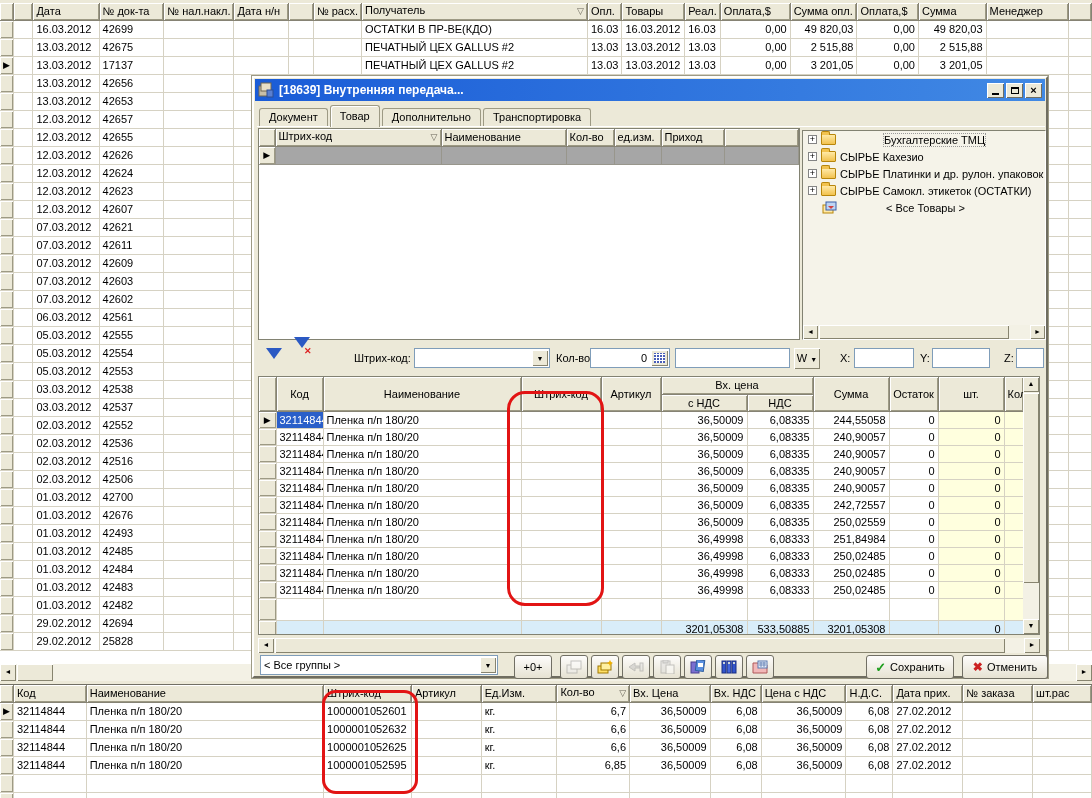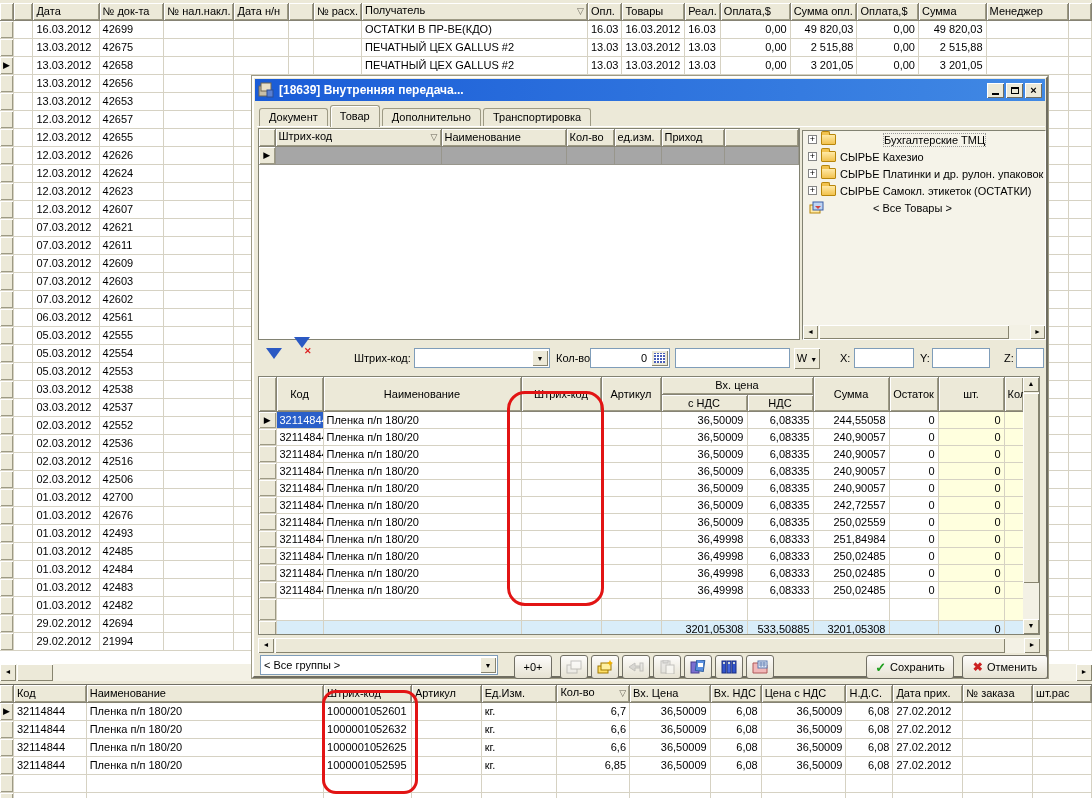--- a/index.html
+++ b/index.html
@@ -237,7 +237,7 @@
           <td class="ind-cell"><span class="sel-arrow">▶</span></td>
           <td></td>
           <td>13.03.2012</td>
-          <td>42658</td>
+          <td>17137</td>
           <td></td>
           <td></td>
           <td></td>

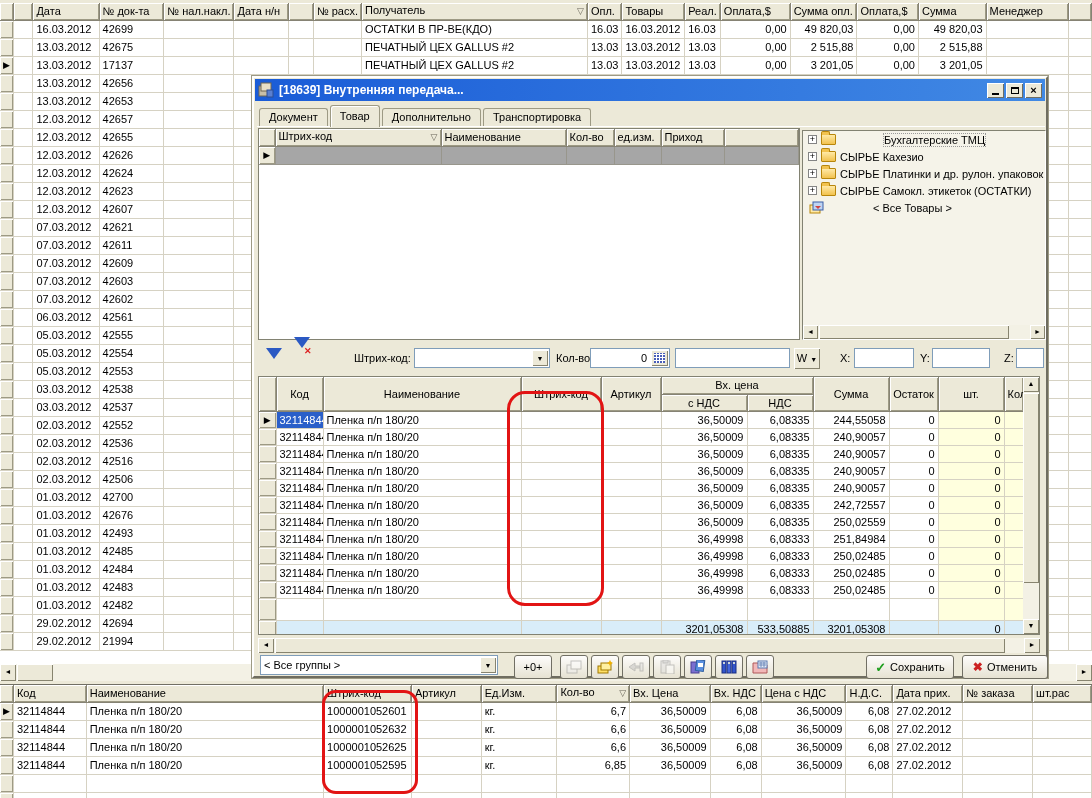--- a/index.html
+++ b/index.html
@@ -1028,7 +1028,7 @@
           <span class="tree-label">СЫРЬЕ Самокл. этикеток (ОСТАТКИ)</span>
         </div>
       </div>
-    <div class="tree-item" style="padding-left:6px;gap:48px;">
+    <div class="tree-item" style="padding-left:19px;gap:48px;">
       <svg width="16" height="13" viewBox="0 0 16 13">
         <rect x="1" y="4" width="10" height="8" fill="#FFE9A6" stroke="#B8860B"></rect>
         <rect x="4" y="1" width="10" height="8" fill="#BFD4F2" stroke="#3A5FA8"></rect>

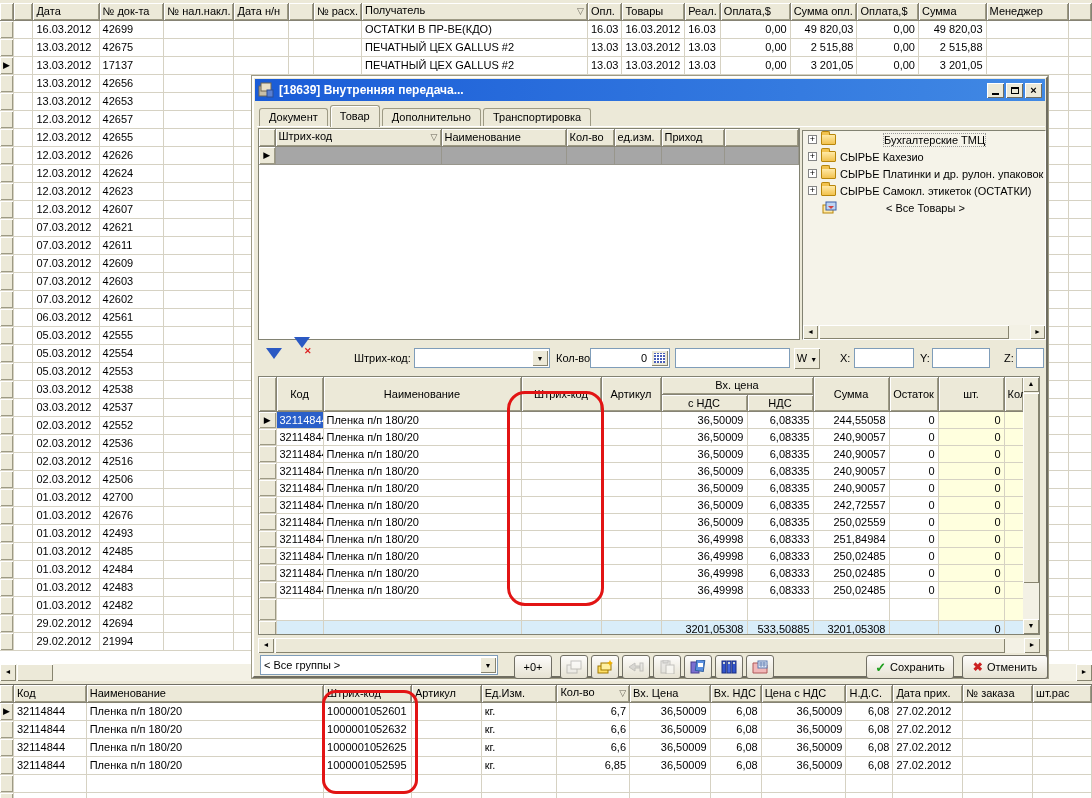--- a/index.html
+++ b/index.html
@@ -909,7 +909,7 @@
           <td class="ind-cell"><span class="sel-arrow"></span></td>
           <td></td>
           <td>29.02.2012</td>
-          <td>21994</td>
+          <td>25828</td>
           <td></td>
           <td></td>
           <td></td>

